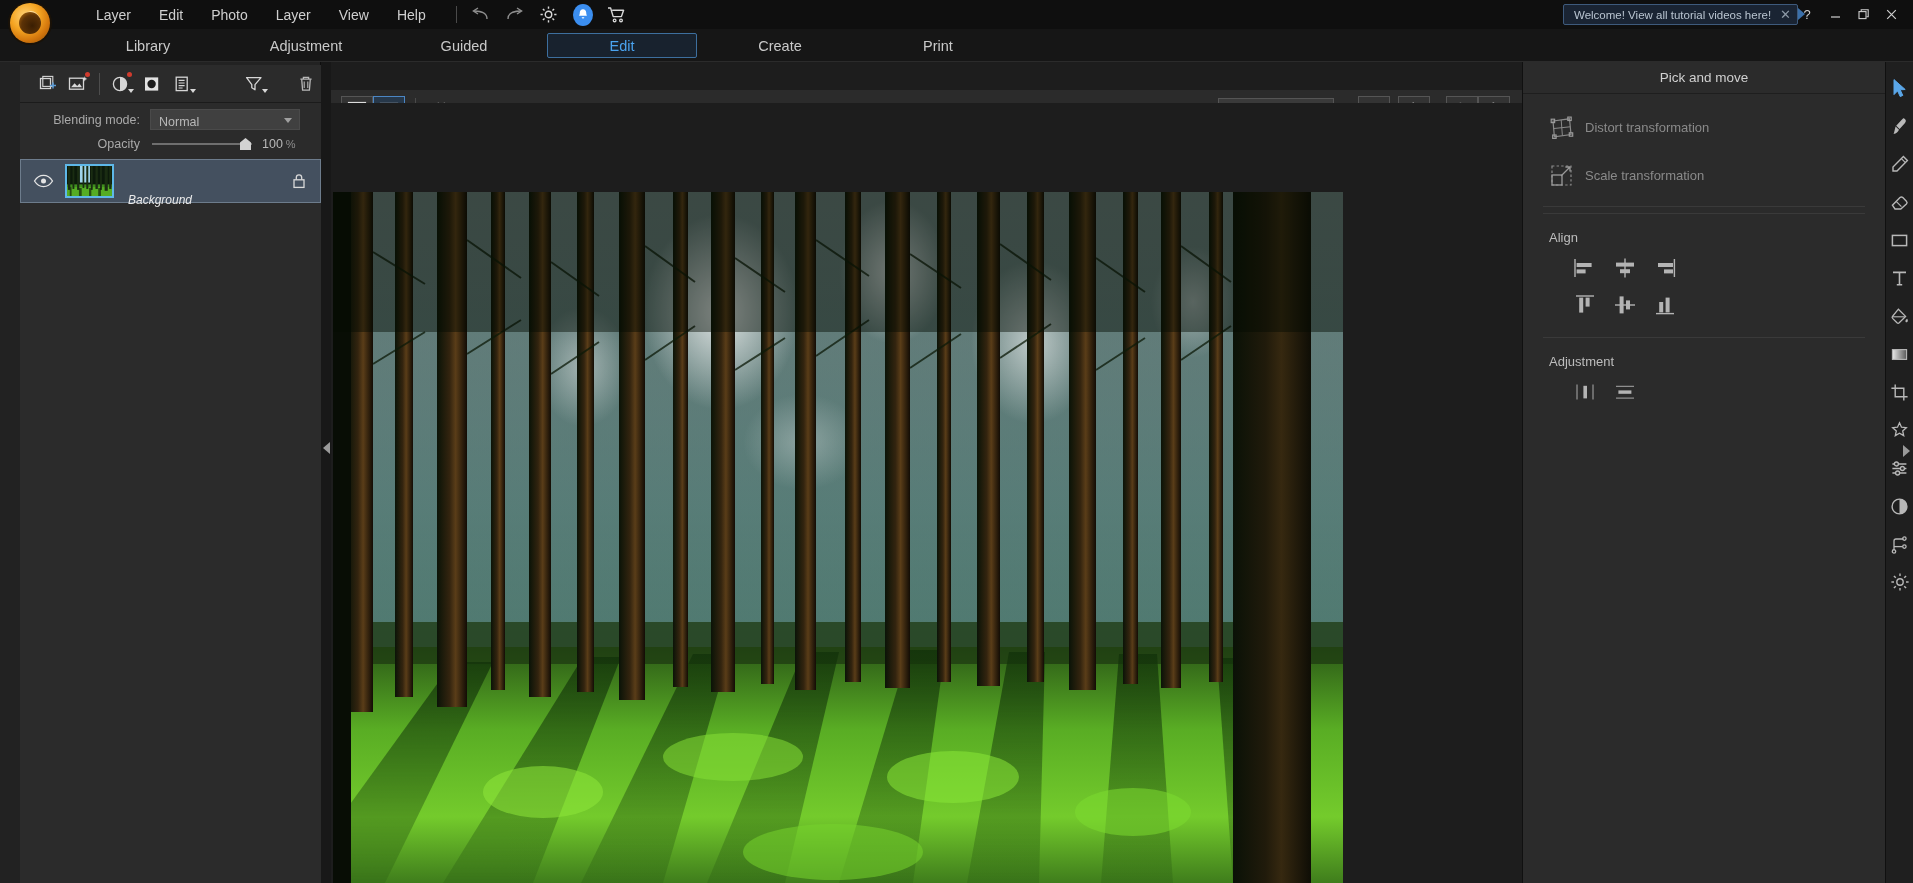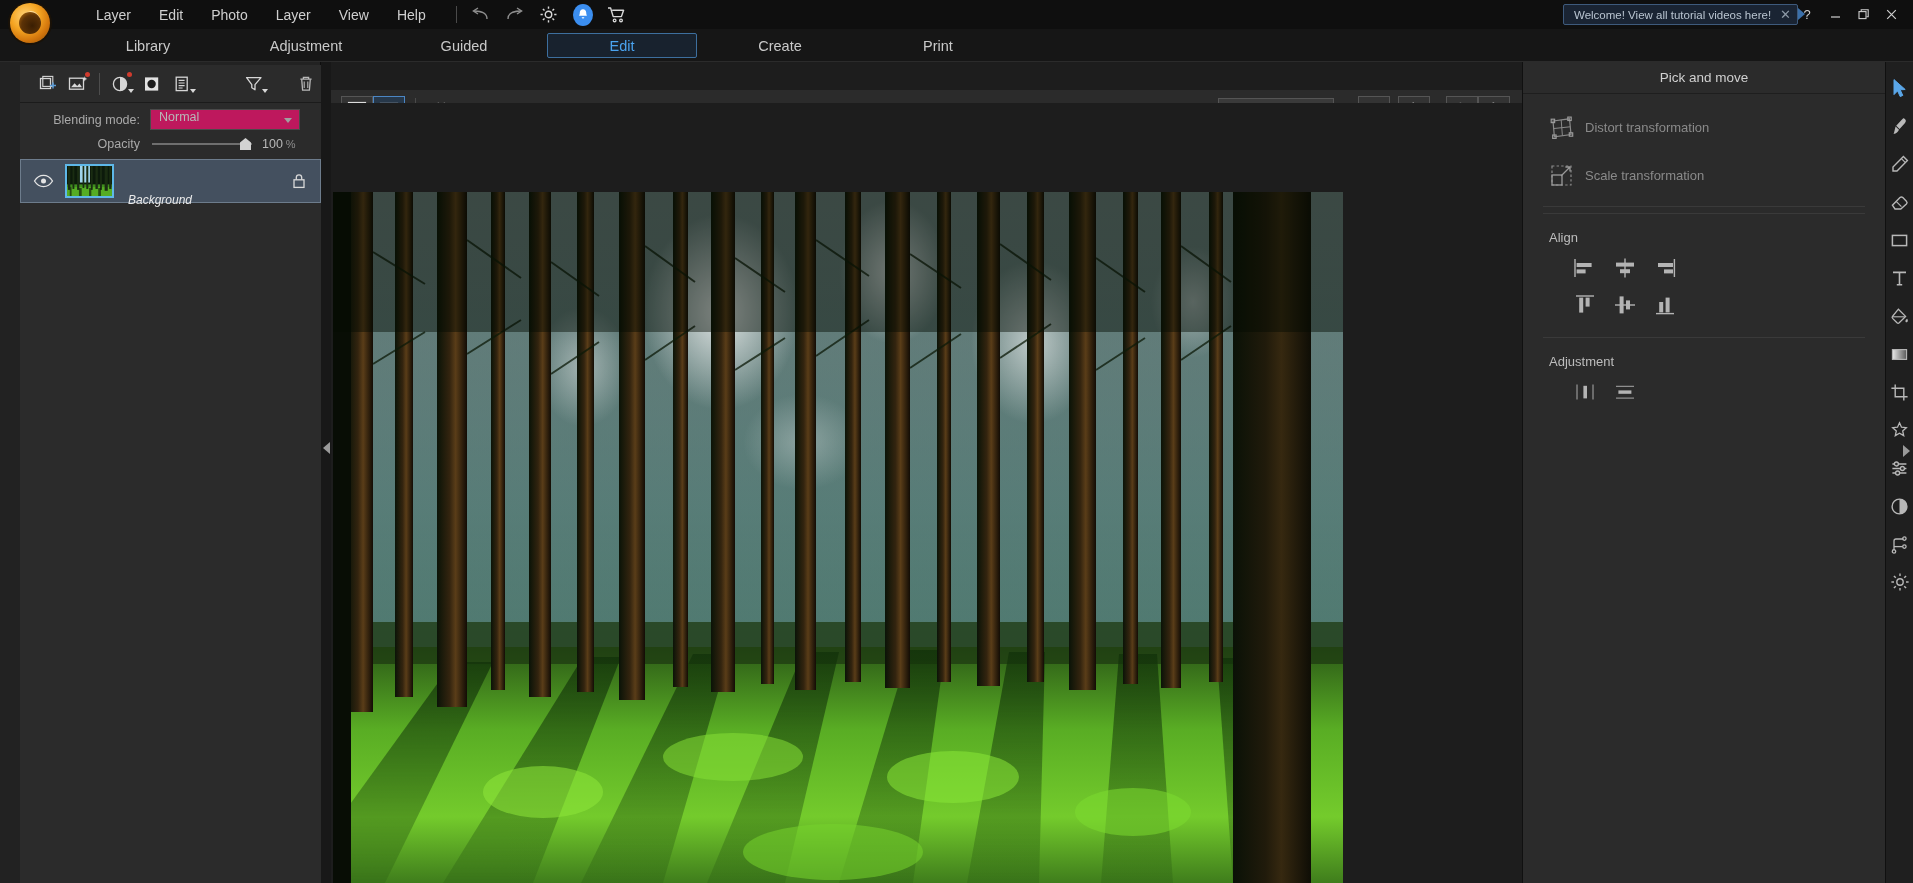--- a/index.html
+++ b/index.html
@@ -114,8 +114,8 @@
   .blend-row { position: absolute; left: 0; top: 6px; width: 301px; display: flex; align-items: center; }
   .blend-label { width: 120px; text-align: right; font-size: 12.5px; color: #a9a9a9; }
   .blend-select {
-    margin-left: 10px; width: 150px; height: 21px; background: #be185d; border: 1px solid #4a4a4a;
-    font-size: 12.5px; color: #b8b8b8; display: flex; align-items: flex-start; padding: 0 8px; position: relative;
+    margin-left: 10px; width: 150px; height: 21px; background: #404040; border: 1px solid #4a4a4a;
+    font-size: 12.5px; color: #b8b8b8; display: flex; align-items: flex-end; padding: 0 8px; position: relative;
   }
   .blend-select .dd {
     position: absolute; right: 7px; top: 8px; width: 0; height: 0;

